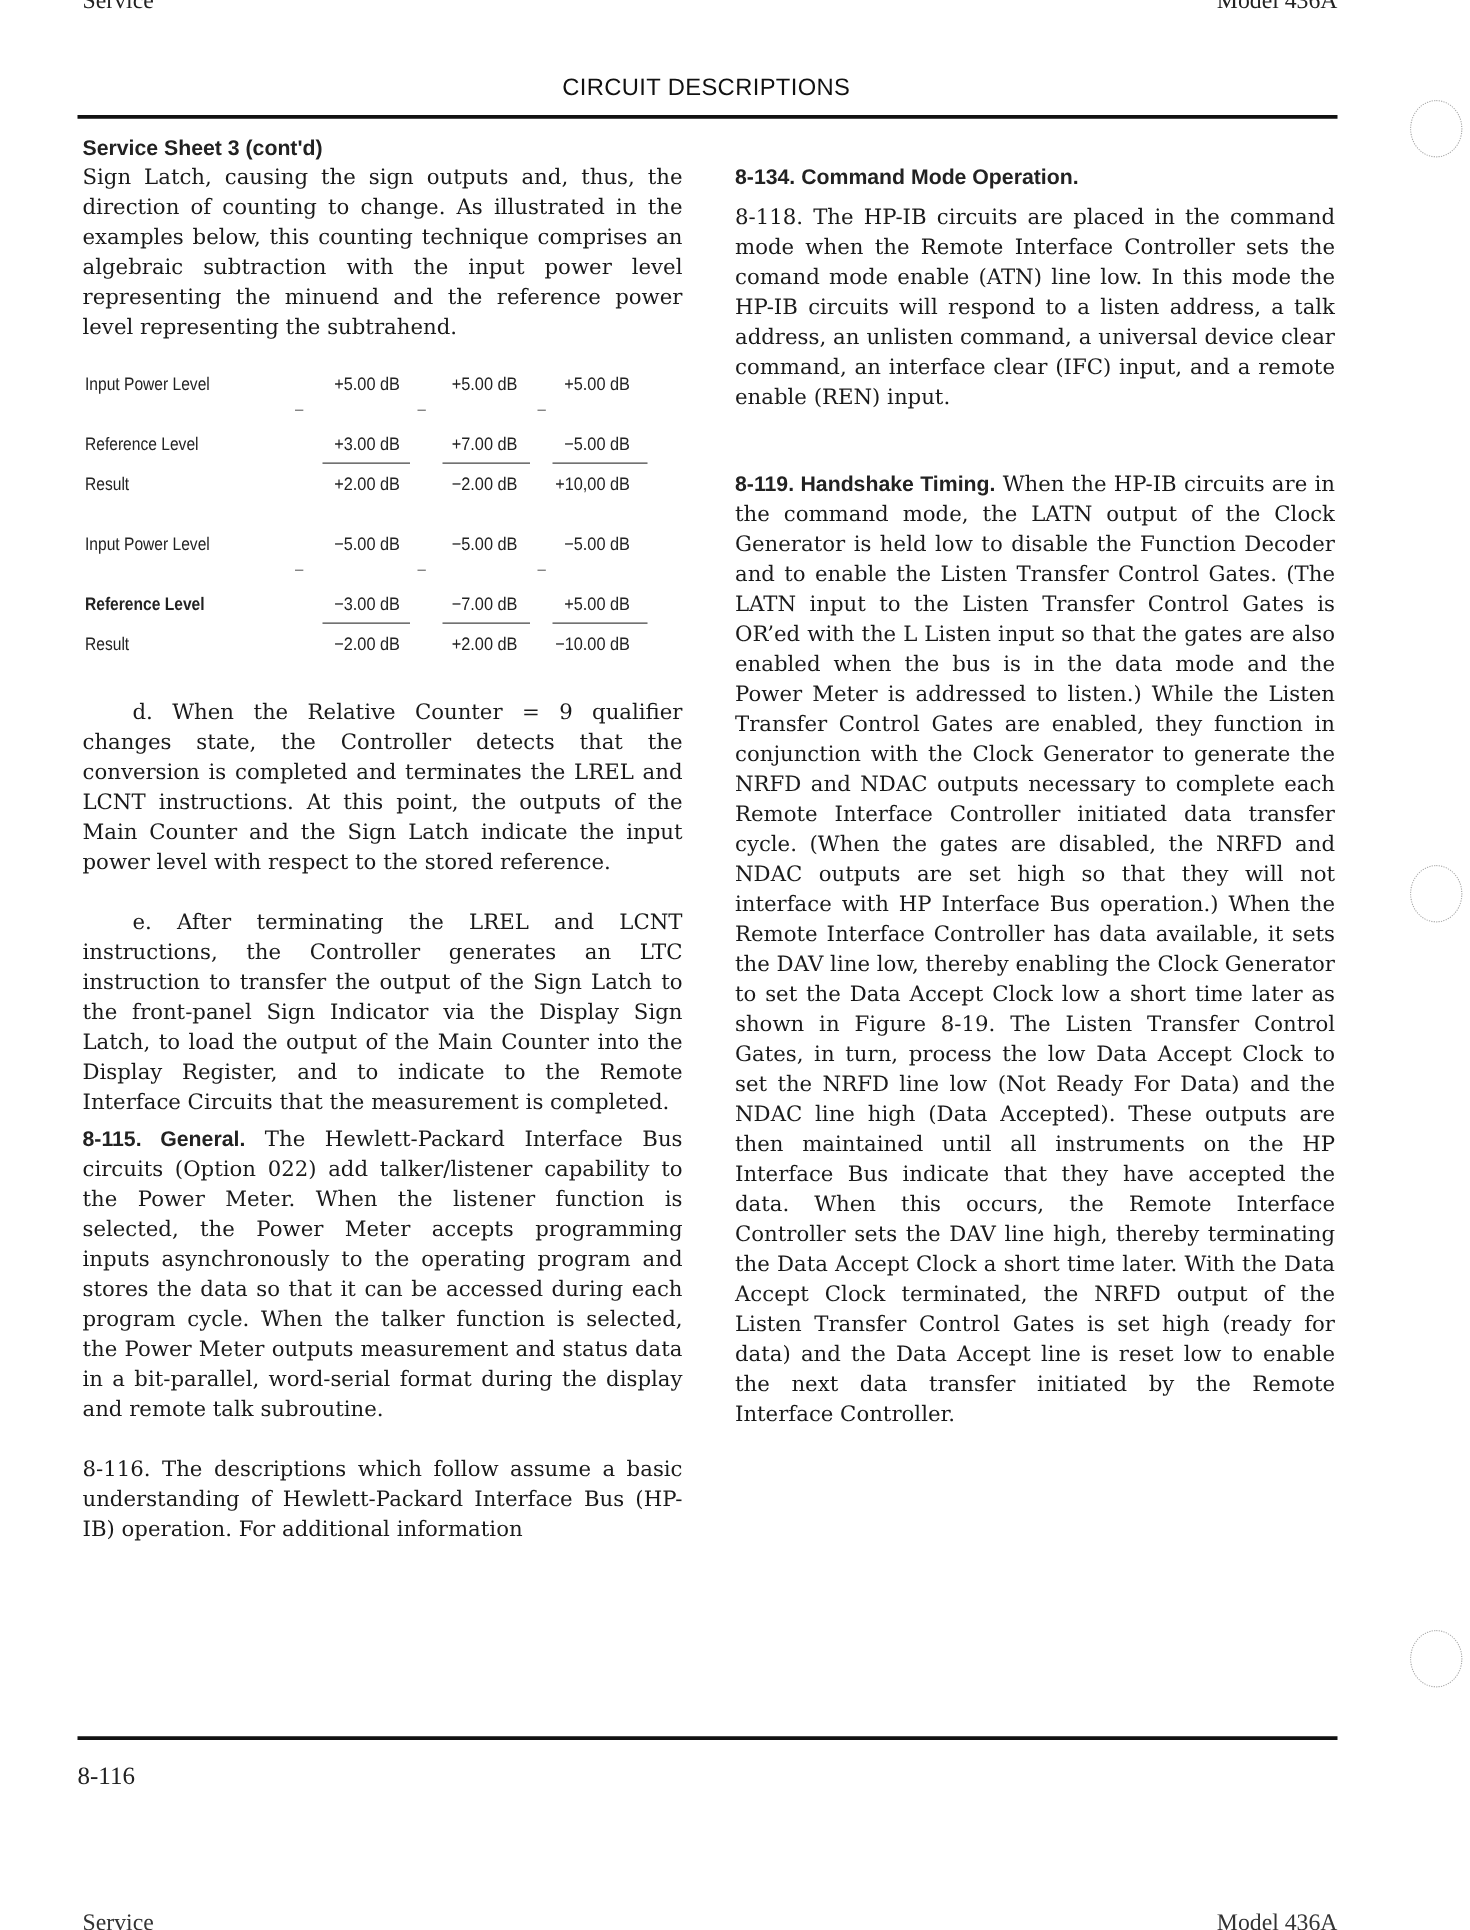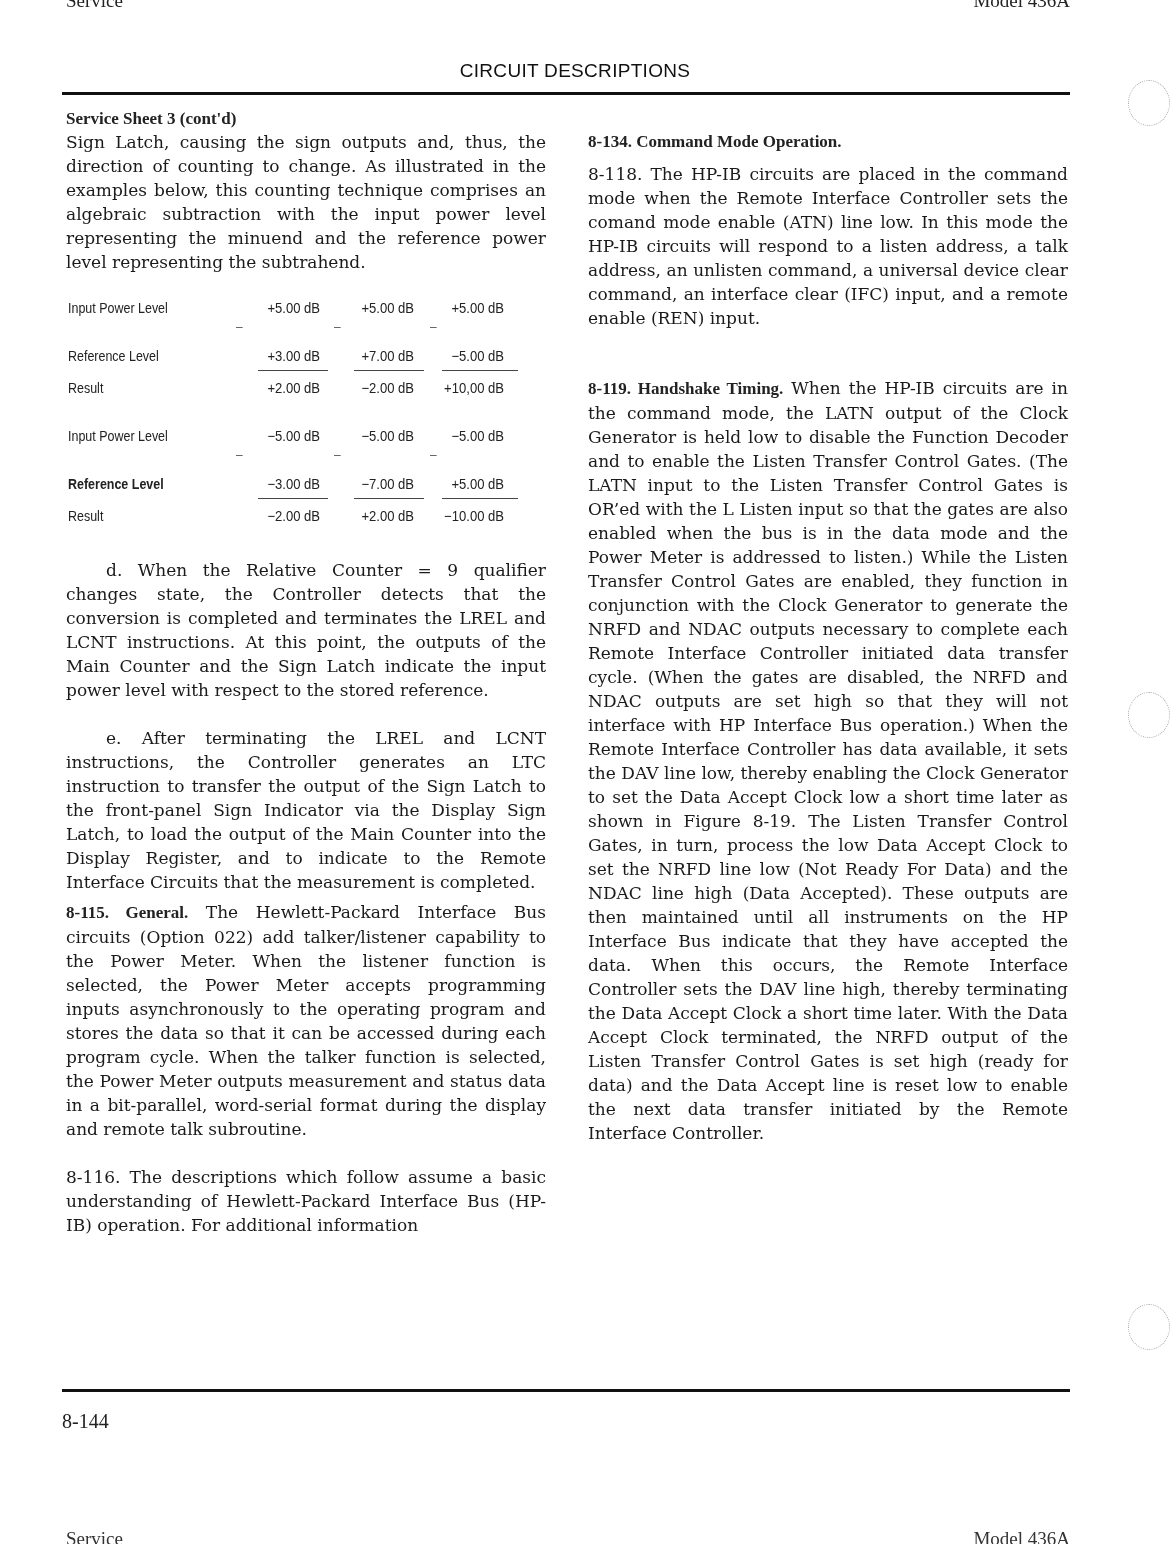--- a/index.html
+++ b/index.html
@@ -11,7 +11,7 @@
   .hdr-left { left: 66px; }
   .hdr-right { right: 106px; }
   .title {
-    position: absolute; top: 60px; left: 10px; width: 1130px; text-align: center;
+    position: absolute; top: 60px; left: 0; width: 1130px; text-align: center;
     font-family: "Liberation Sans", sans-serif; font-size: 19px; letter-spacing: 0.3px; color: #111;
   }
   .rule { position: absolute; left: 62px; width: 1008px; height: 3px; background: #111; }

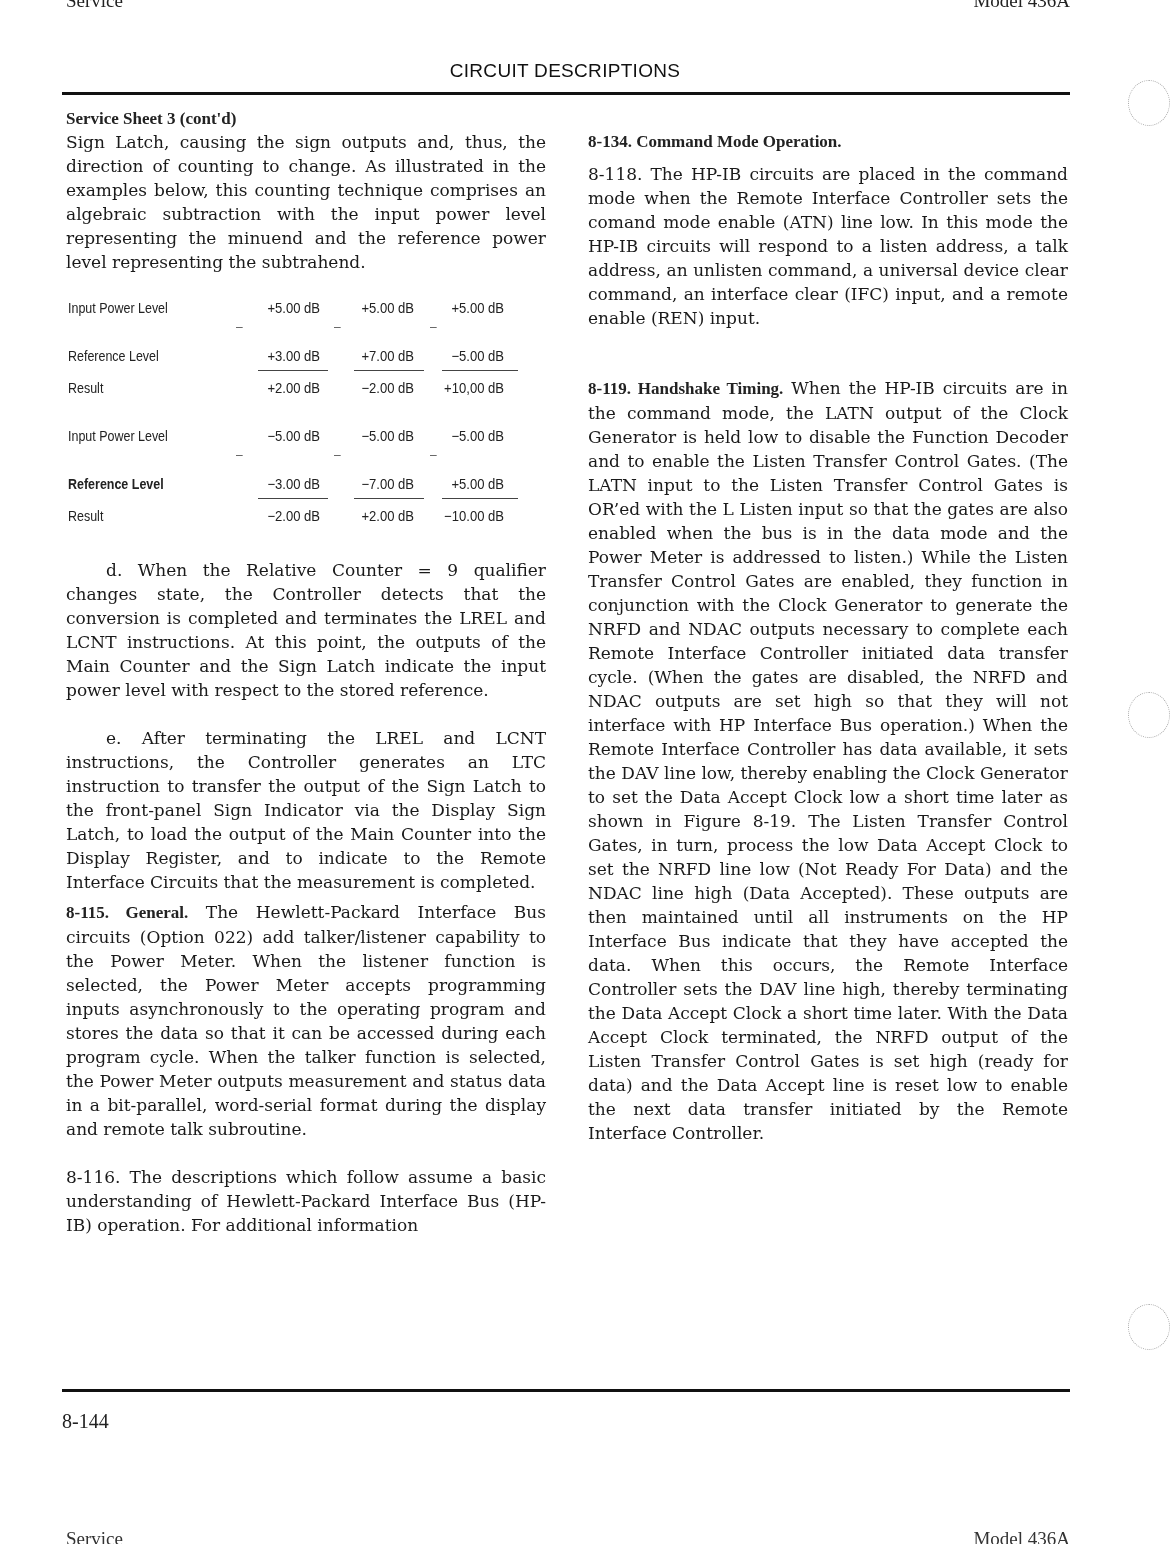--- a/index.html
+++ b/index.html
@@ -21,7 +21,7 @@
   .col-left { left: 66px; }
   .col-right { left: 588px; }
   .sans-head {
-    font-family: Liberation Serif, serif; font-weight: bold; font-size: 17px; color: #222;
+    font-family: Liberation Sans, sans-serif; font-weight: bold; font-size: 17px; color: #222;
   }
   p { margin: 0; font-size: 17px; line-height: 24px; text-align: justify; text-align-last: left; }
   .indent { text-indent: 40px; }

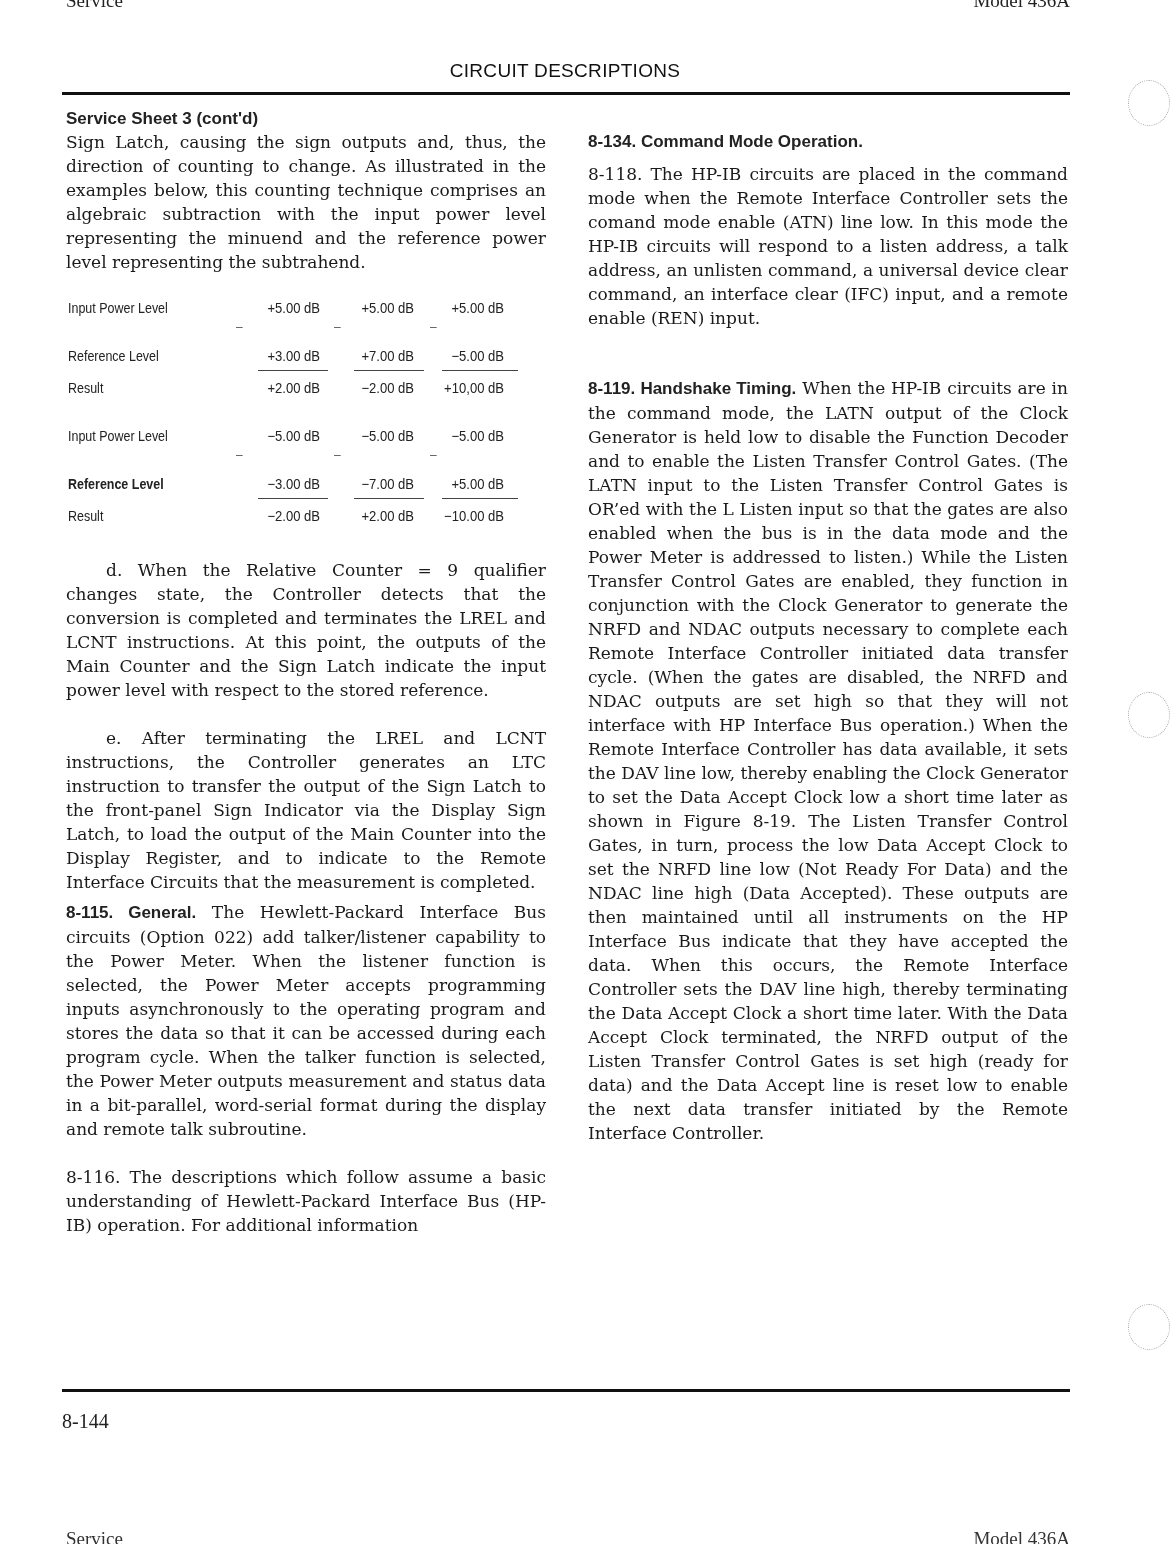--- a/index.html
+++ b/index.html
@@ -131,7 +131,7 @@
 </div>
 
 <div class="rule rule-bottom"></div>
-<div class="page-num">8-144</div>
+<div class="page-num">8-116</div>
 <div class="hdr-bot" style="left:66px;">Service</div>
 <div class="hdr-bot" style="right:106px;">Model 436A</div>
 

